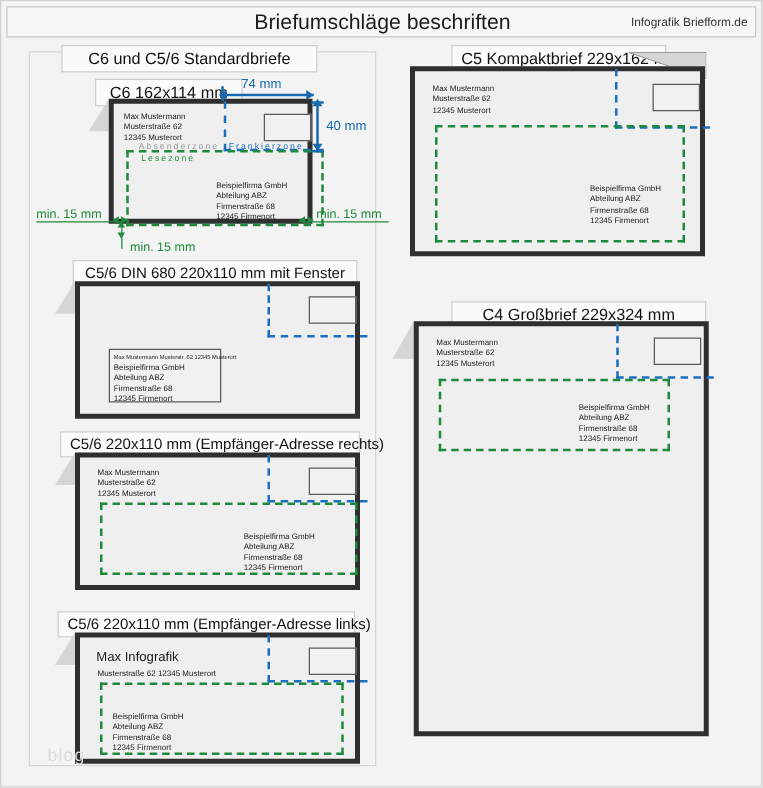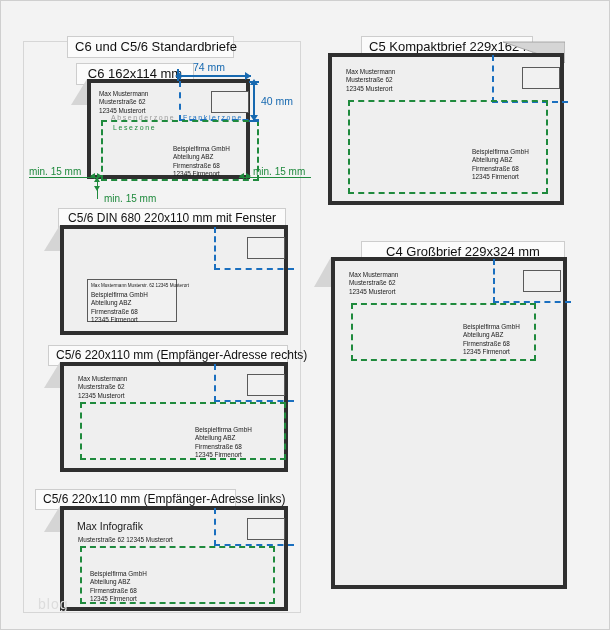--- a/index.html
+++ b/index.html
@@ -153,6 +153,10 @@
 
 <div class="page">
 
+  <div class="header">
+    <div class="header-title">Briefumschläge beschriften</div>
+    <div class="header-credit">Infografik Briefform.de</div>
+  </div>
 
   <div class="col-left"></div>
 

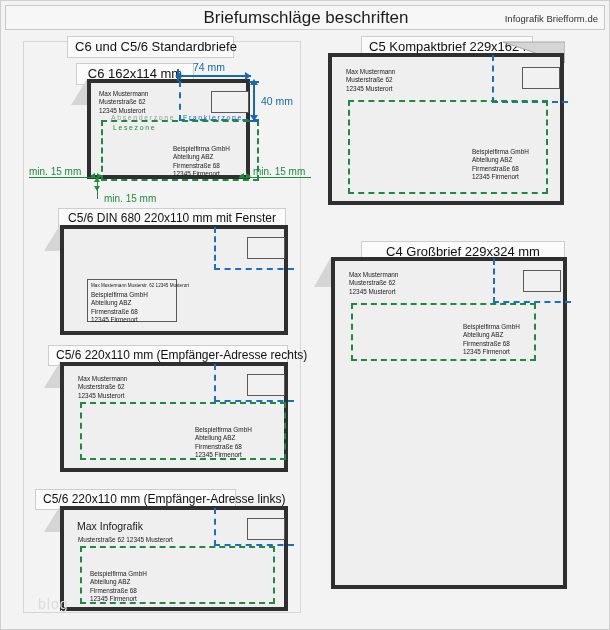--- a/index.html
+++ b/index.html
@@ -160,7 +160,7 @@
 
   <div class="col-left"></div>
 
-  <div class="caption cap-big" style="left:66px;top:35px;width:167px;">C6 und C5/6 Standardbriefe</div>
+  <div class="caption cap-big" style="left:48px;top:35px;width:205px;">C6 und C5/6 Standardbriefe</div>
 
   <div class="caption cap-big" style="left:75px;top:62px;width:118px;">C6 162x114 mm</div>
 

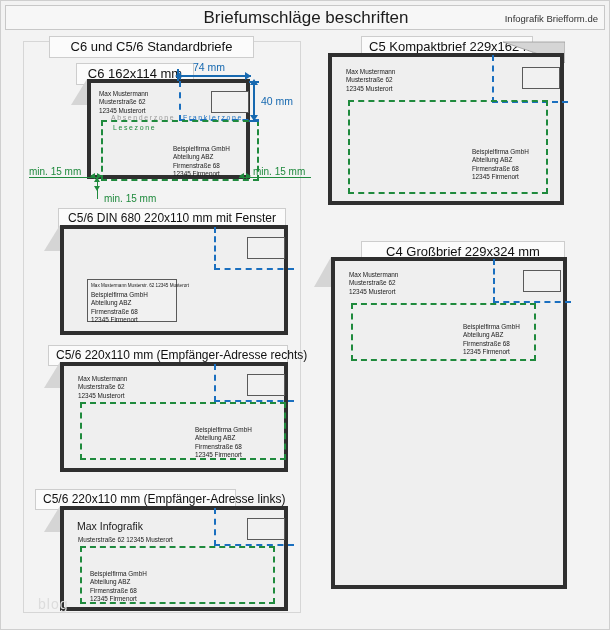--- a/index.html
+++ b/index.html
@@ -253,7 +253,7 @@
     </div>
   </div>
 
-  <div class="caption cap-med" style="left:34px;top:488px;width:201px;">C5/6 220x110 mm (Empfänger-Adresse links)</div>
+  <div class="caption cap-med" style="left:45px;top:488px;width:238px;">C5/6 220x110 mm (Empfänger-Adresse links)</div>
 
   <div class="flap-left" style="left:43px;top:505px;border-width:0 0 26px 16px;border-color:transparent transparent #d5d5d5 transparent;"></div>
 

